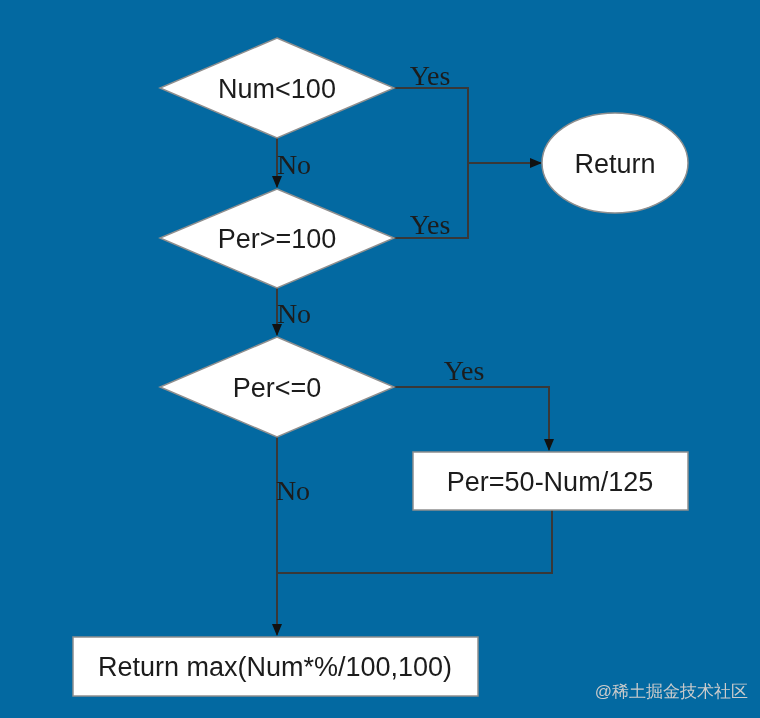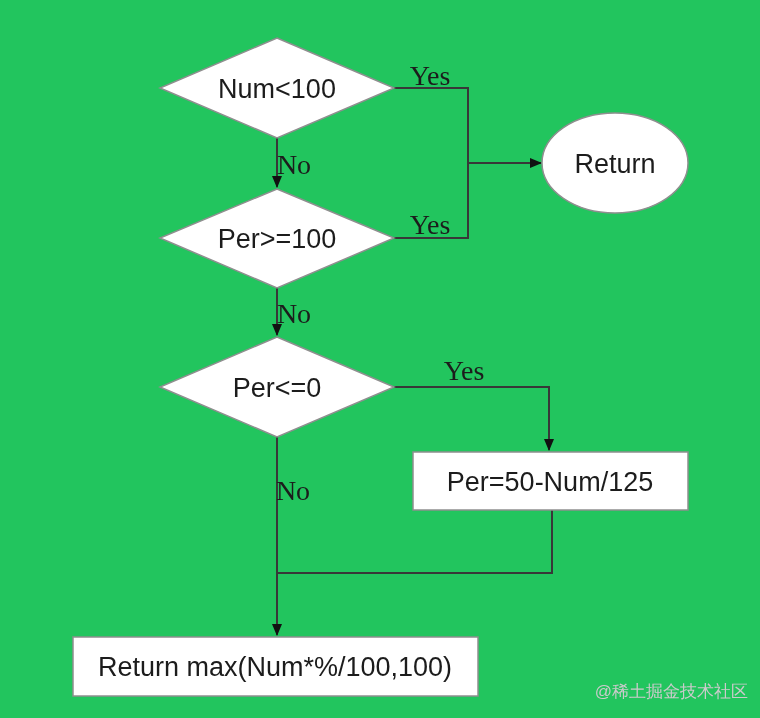--- a/index.html
+++ b/index.html
@@ -11,7 +11,7 @@
     position: relative;
     width: 760px;
     height: 718px;
-    background: #22c55e;
+    background: #0369a1;
     overflow: hidden;
     font-family: "Liberation Sans", sans-serif;
   }

